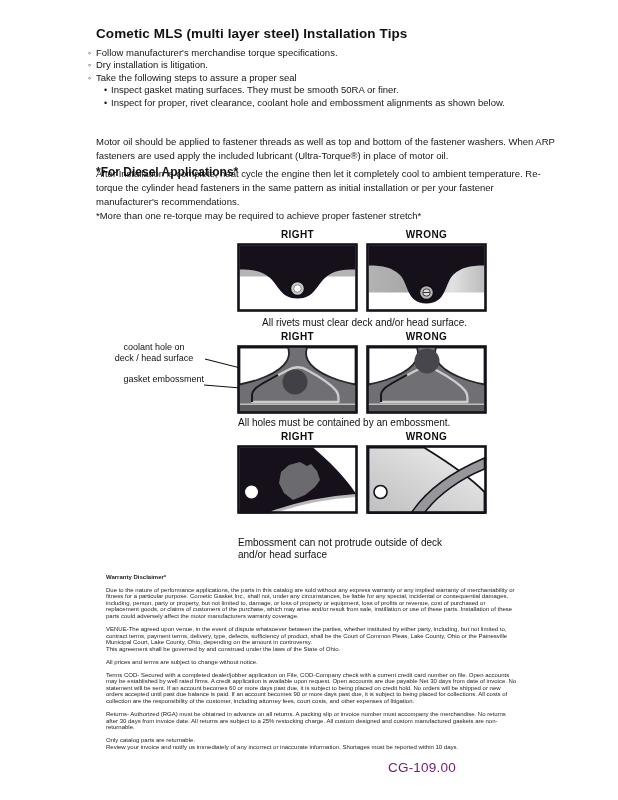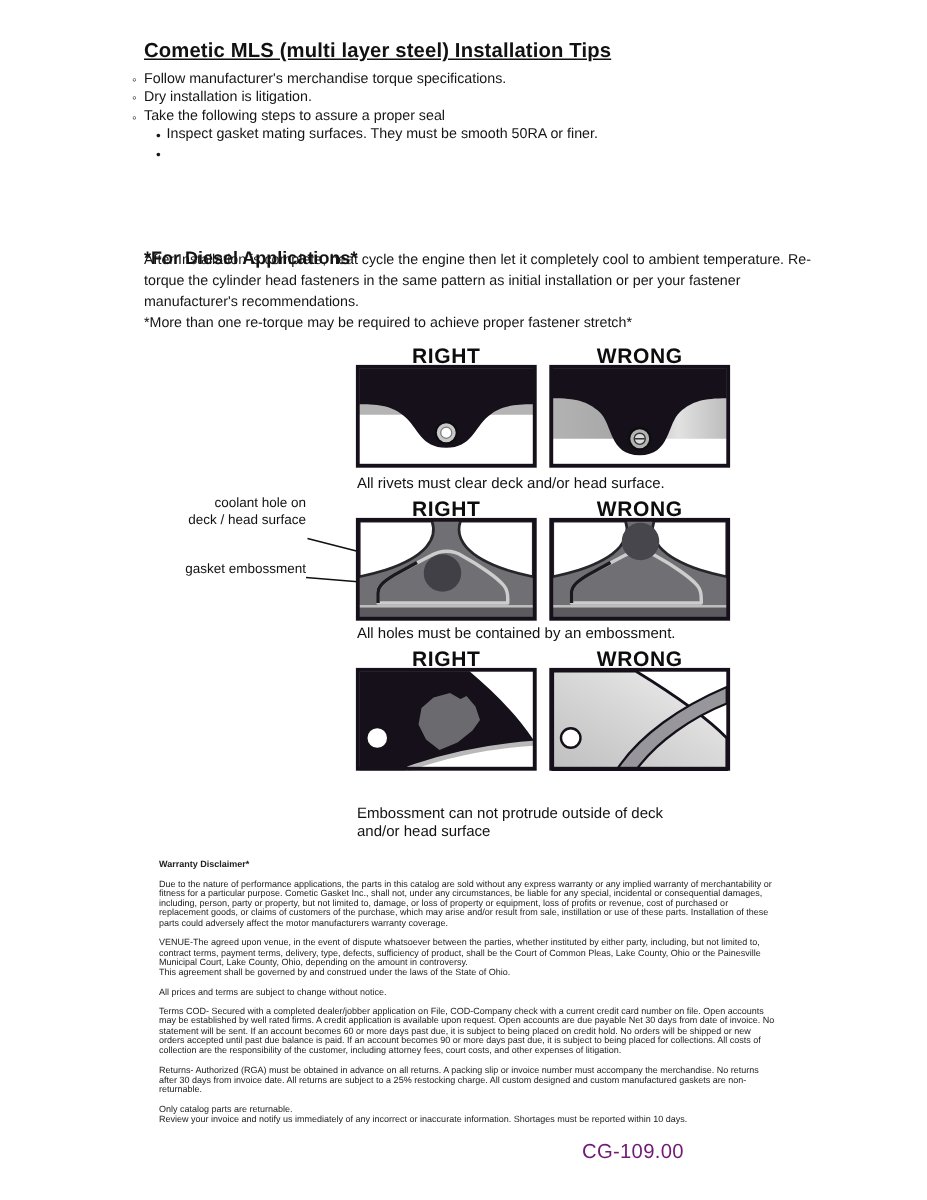--- a/index.html
+++ b/index.html
@@ -7,7 +7,7 @@
         font-family:"Liberation Sans",sans-serif;color:#151515;overflow:hidden;}
 
   .title{position:absolute;left:96px;top:26px;font-size:13.5px;font-weight:bold;
-         text-decoration:underline;letter-spacing:.1px;color:#111;}
+         letter-spacing:.1px;color:#111;}
 
   .tips{position:absolute;left:88px;top:47px;font-size:9.5px;line-height:12.4px;width:500px;}
   .tip-row{display:flex;}

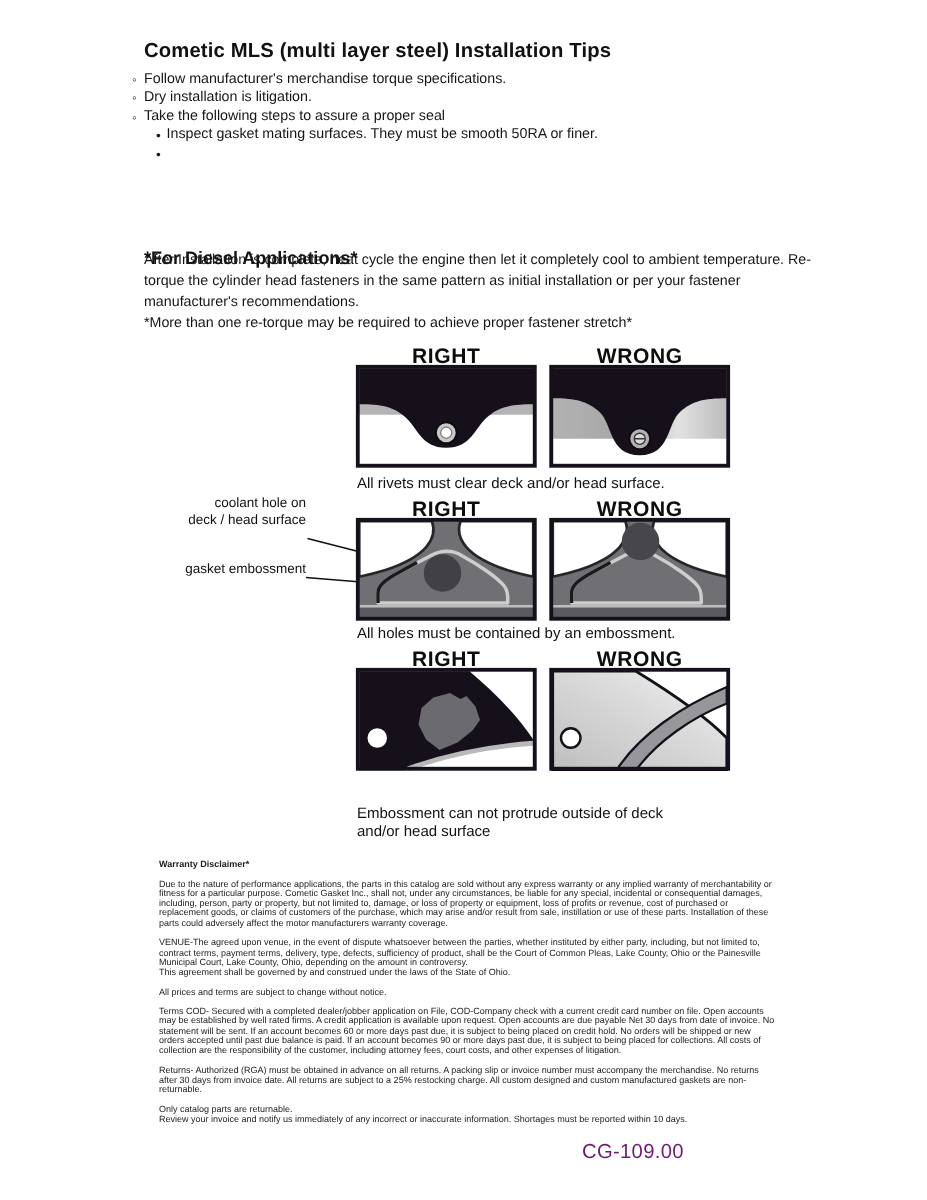--- a/index.html
+++ b/index.html
@@ -67,6 +67,7 @@
     </div>
     <div class="tip-row tip-sub">
       <span class="b">•</span>
+      <span>Inspect for proper, rivet clearance, coolant hole and embossment alignments as shown below.</span>
     </div>
   </div>
 

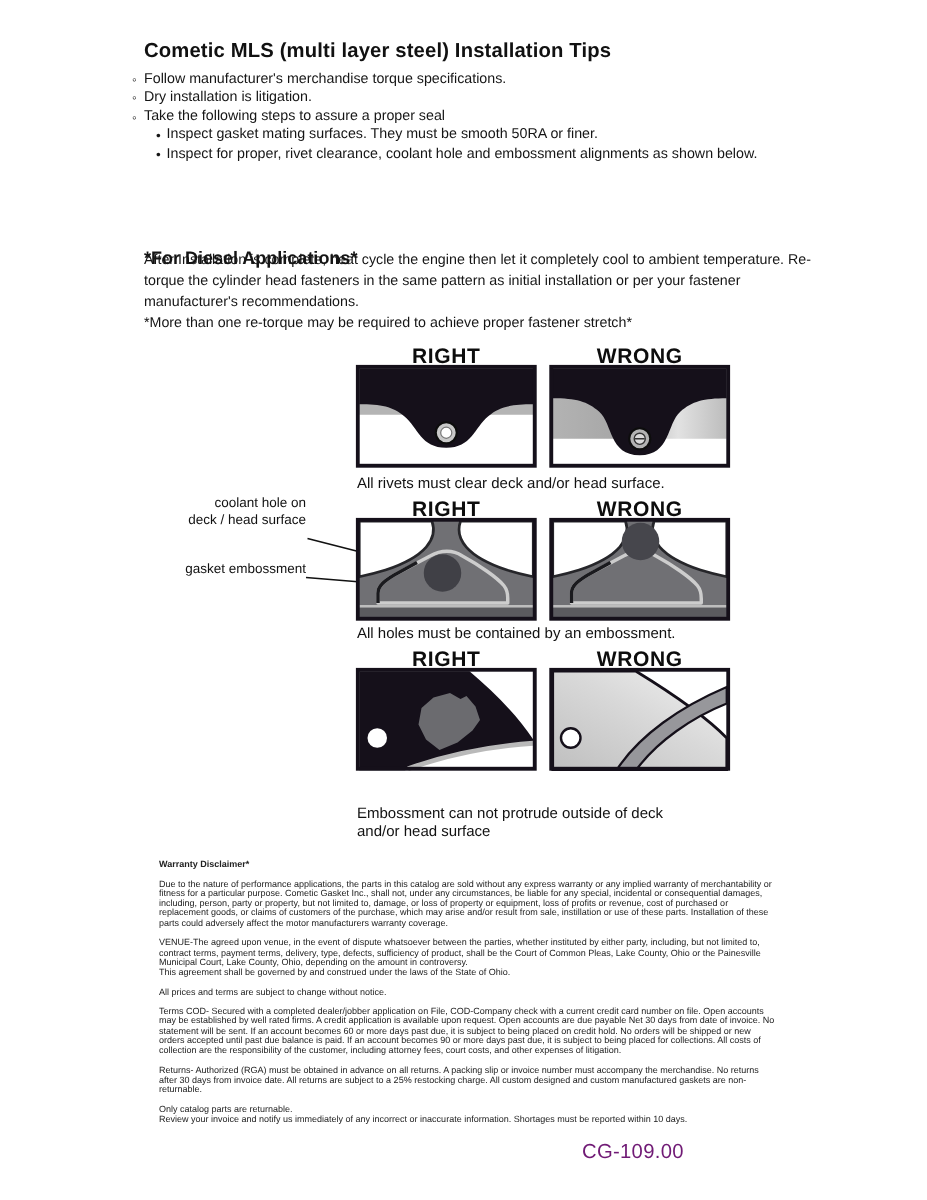--- a/index.html
+++ b/index.html
@@ -72,6 +72,7 @@
   </div>
 
   <div class="diesel-h">*For Diesel Applications*</div>
+  <div class="para p1">Motor oil should be applied to fastener threads as well as top and bottom of the fastener washers. When ARP fasteners are used apply the included lubricant (Ultra-Torque®) in place of motor oil.</div>
   <div class="para p2">After Installation is complete, heat cycle the engine then let it completely cool to ambient temperature. Re-torque the cylinder head fasteners in the same pattern as initial installation or per your fastener manufacturer's recommendations.</div>
   <div class="para note">*More than one re-torque may be required to achieve proper fastener stretch*</div>
 

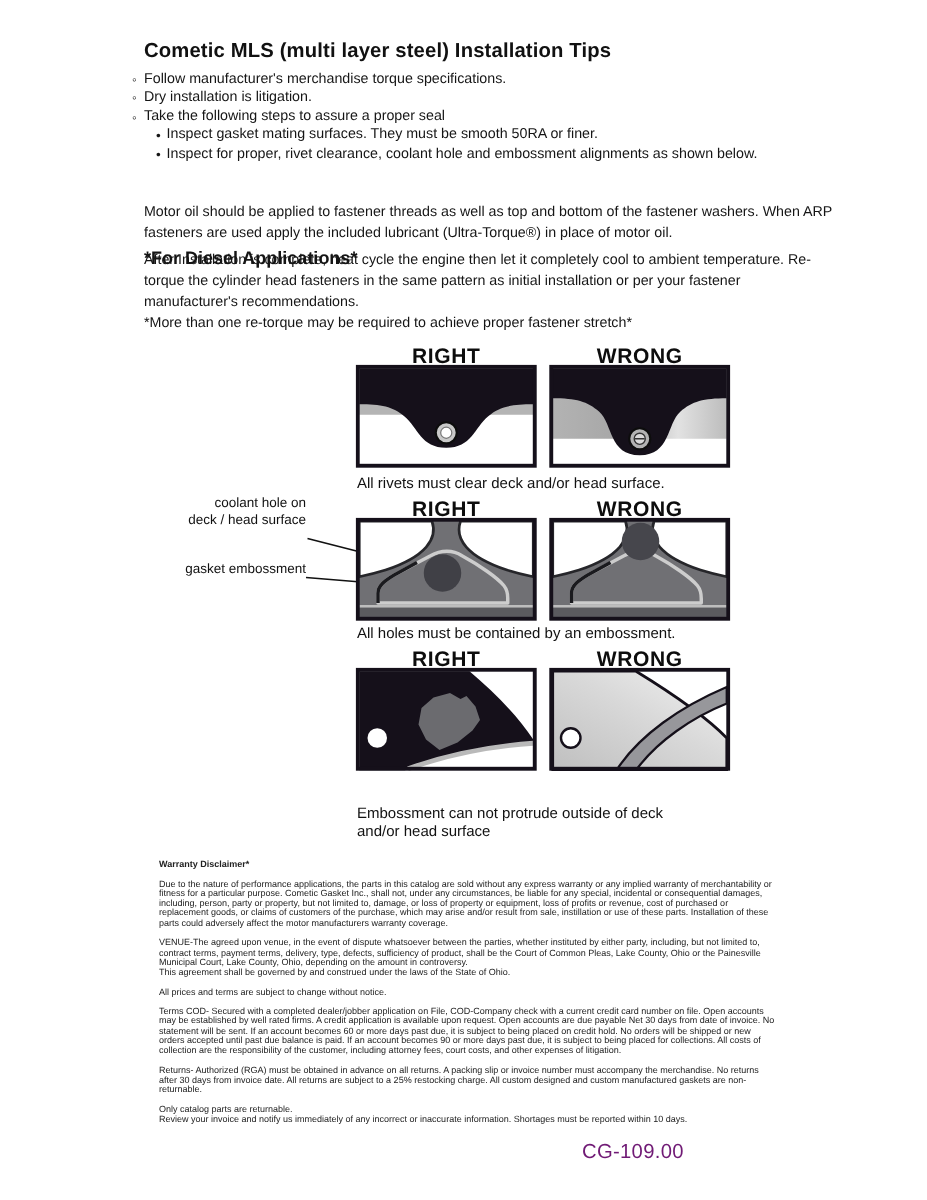--- a/index.html
+++ b/index.html
@@ -21,7 +21,7 @@
   .p2{top:167px;}
   .note{top:209px;width:480px;}
 
-  .dlabel{position:absolute;width:121px;text-align:center;font-size:14px;font-weight:bold;
+  .dlabel{position:absolute;width:121px;text-align:center;font-size:10px;font-weight:bold;
           letter-spacing:.4px;color:#0d0d0d;}
   .panel{position:absolute;width:121px;height:69px;}
   .panel svg{display:block;}

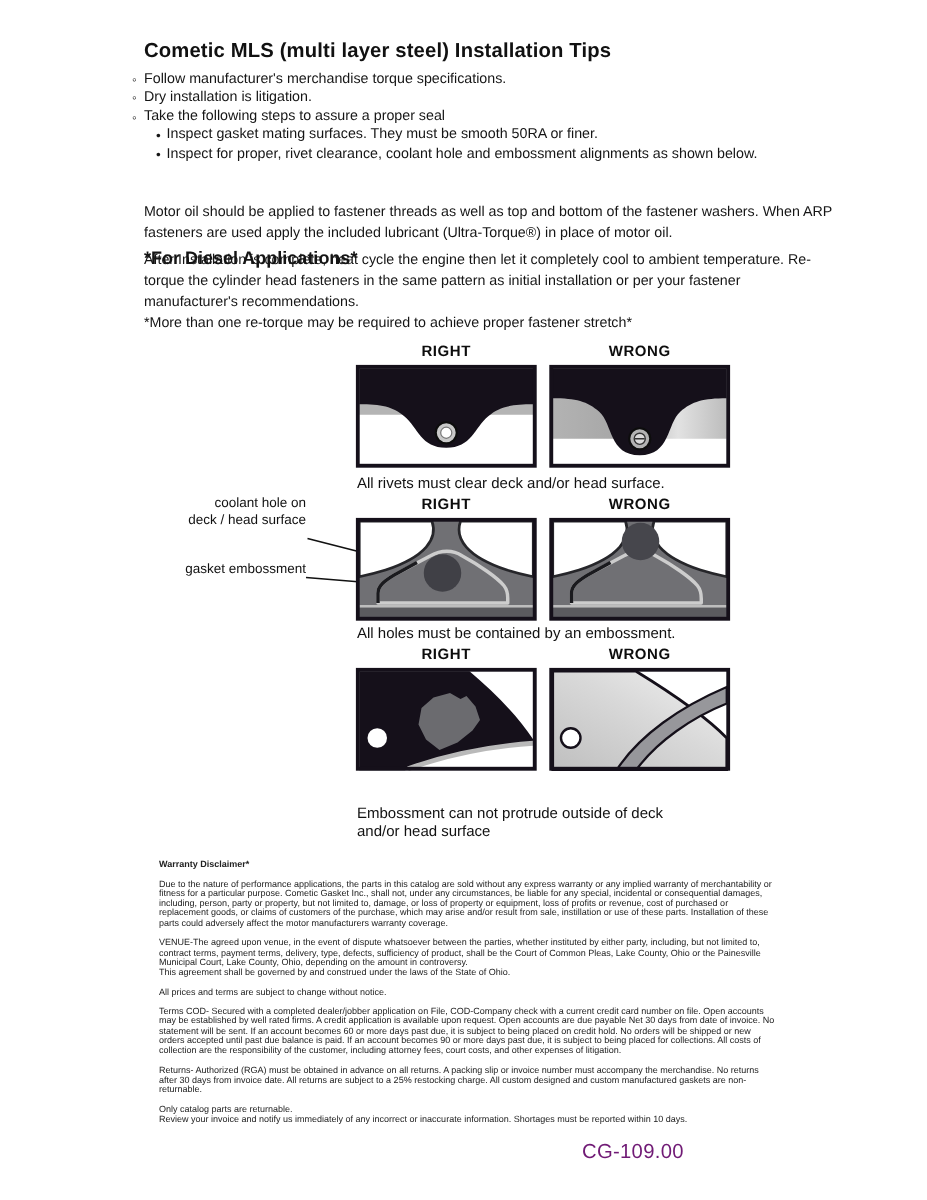--- a/index.html
+++ b/index.html
@@ -110,7 +110,7 @@
     </svg>
   </div>
 
-  <div class="caption" style="top:317px;">All rivets must clear deck and/or head surface.</div>
+  <div class="caption" style="top:317px;margin-left:24px;">All rivets must clear deck and/or head surface.</div>
 
   <div class="dlabel" style="left:237px;top:331px;">RIGHT</div>
   <div class="dlabel" style="left:366px;top:331px;">WRONG</div>

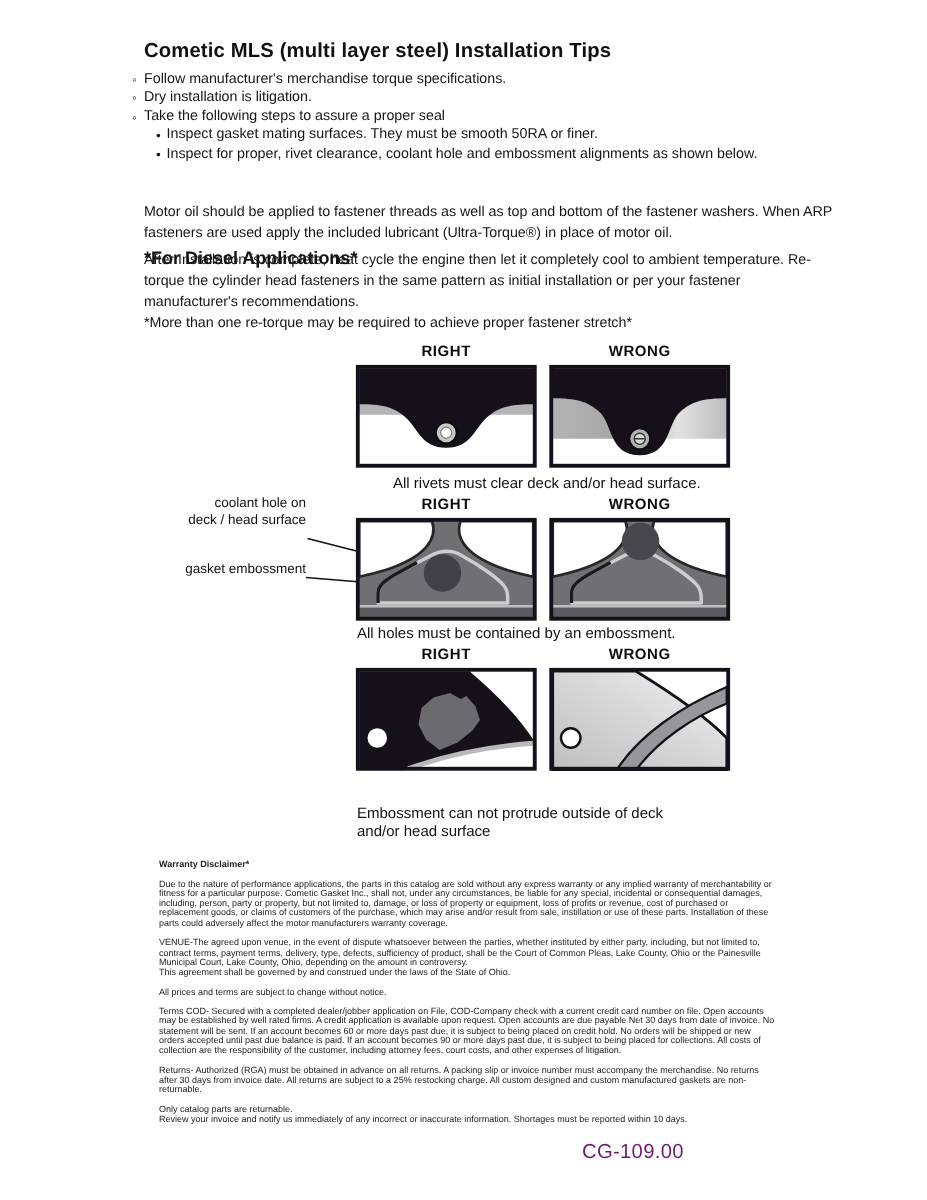--- a/index.html
+++ b/index.html
@@ -30,7 +30,7 @@
 
   .ann{position:absolute;left:104px;width:100px;text-align:right;font-size:9px;
        line-height:11px;color:#111;white-space:pre-line;}
-  .ann1{top:330px;}
+  .ann1{top:342px;text-align:center;}
   .ann2{top:374px;}
   .leaders{position:absolute;left:200px;top:352px;}
 

